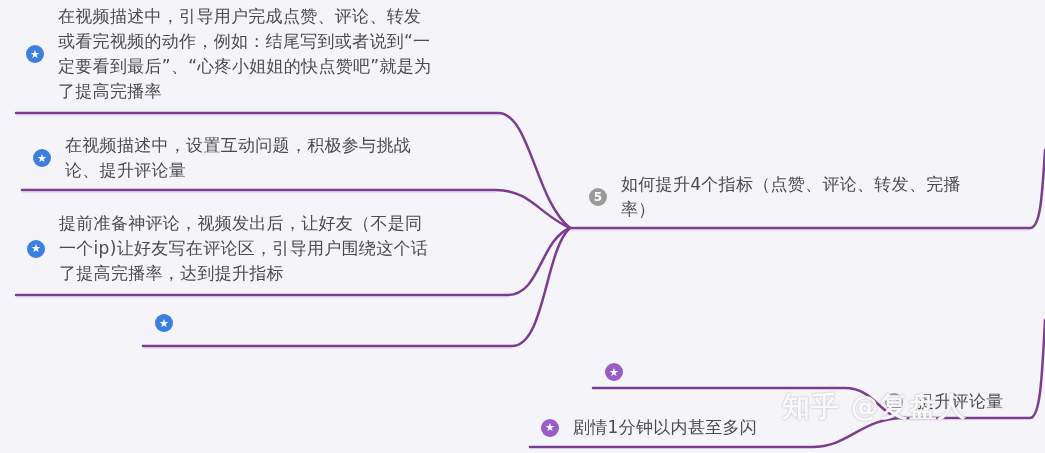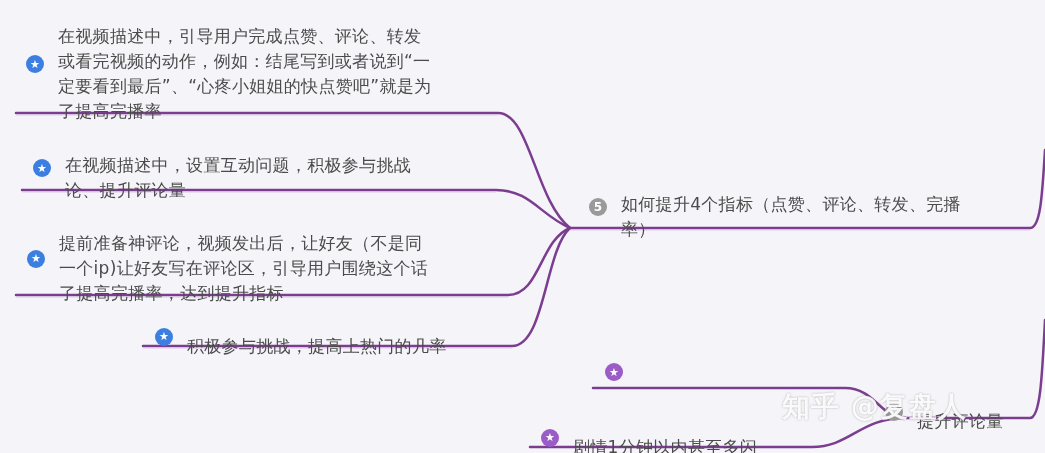--- a/index.html
+++ b/index.html
@@ -18,7 +18,7 @@
     color: #4b4b4b;
     letter-spacing: 0.3px;
   }
-  .node .txt { white-space: pre-wrap; margin-top: 20px; }
+  .node .txt { white-space: pre-wrap; }
   .icon {
     flex: 0 0 auto;
     width: 18px; height: 18px; border-radius: 50%;

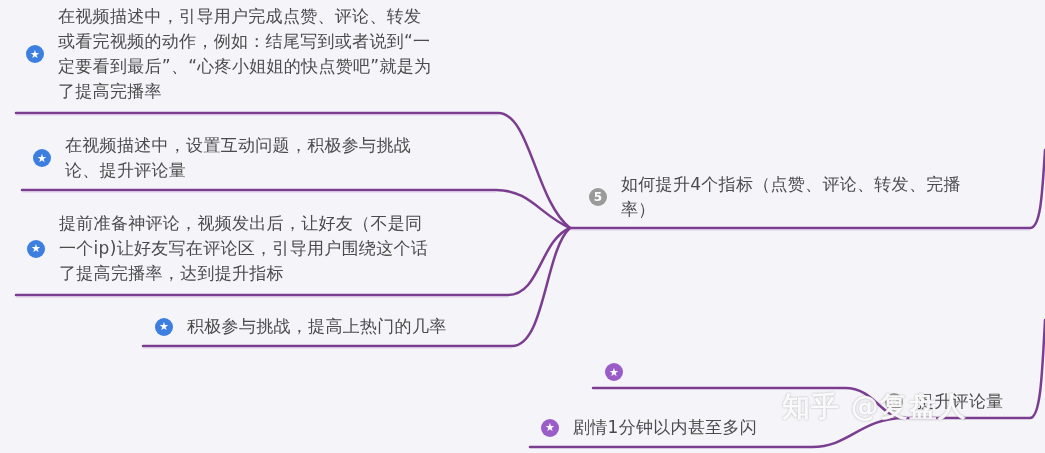--- a/index.html
+++ b/index.html
@@ -86,7 +86,6 @@
 
 <div class="node" style="left:155px; top:314px;">
   <span class="icon blue">★</span>
-  <span class="txt">积极参与挑战，提高上热门的几率</span>
 </div>
 
 <div class="node" style="left:589px; top:172px;">

